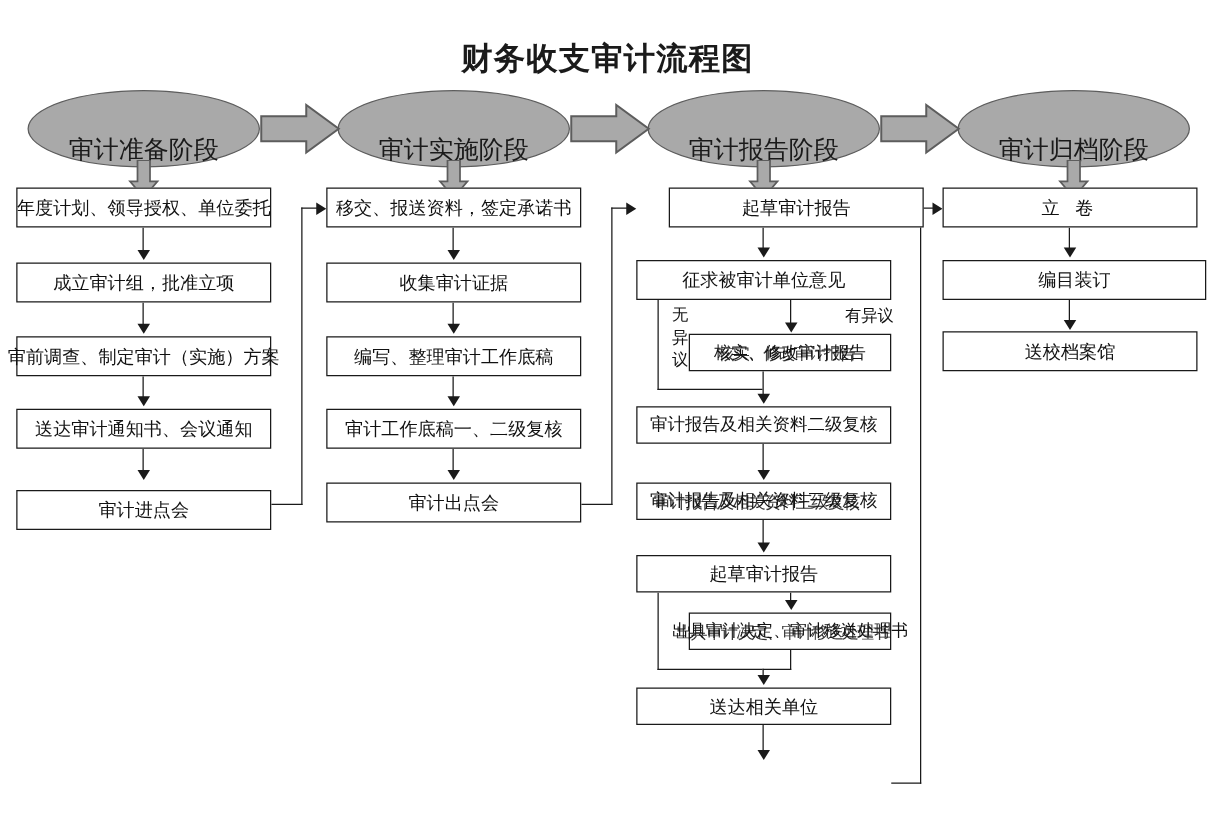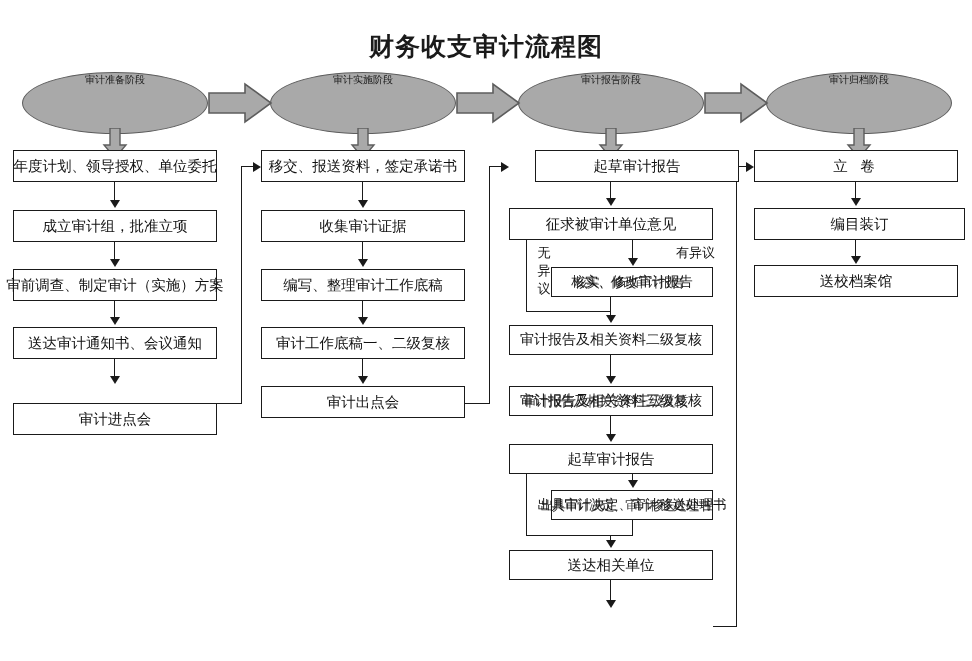--- a/index.html
+++ b/index.html
@@ -27,8 +27,8 @@
     border-radius:50%;
     background:#a9a9a9;
     border:1.5px solid #5d5d5d;
-    display:flex;align-items:flex-start;justify-content:center;
-    font-size:10px;color:#1a1a1a;
+    display:flex;align-items:flex-end;justify-content:center;
+    font-size:20px;color:#1a1a1a;
     box-sizing:border-box;
   }
 

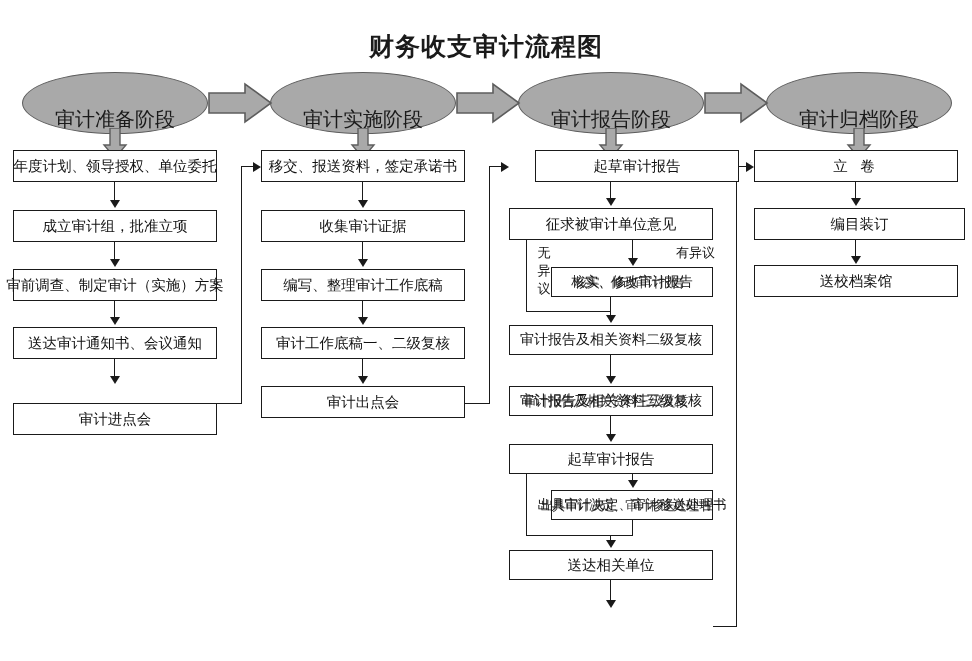--- a/index.html
+++ b/index.html
@@ -148,7 +148,7 @@
   <div class="box" style="left:13px;top:327px;width:204px;height:32px;">
     <span>送达审计通知书、会议通知</span>
     </div>
-  <div class="box" style="left:13px;top:403px;width:204px;height:32px;">
+  <div class="box" style="left:13px;top:392px;width:204px;height:32px;">
     <span>审计进点会</span>
     </div>
 

